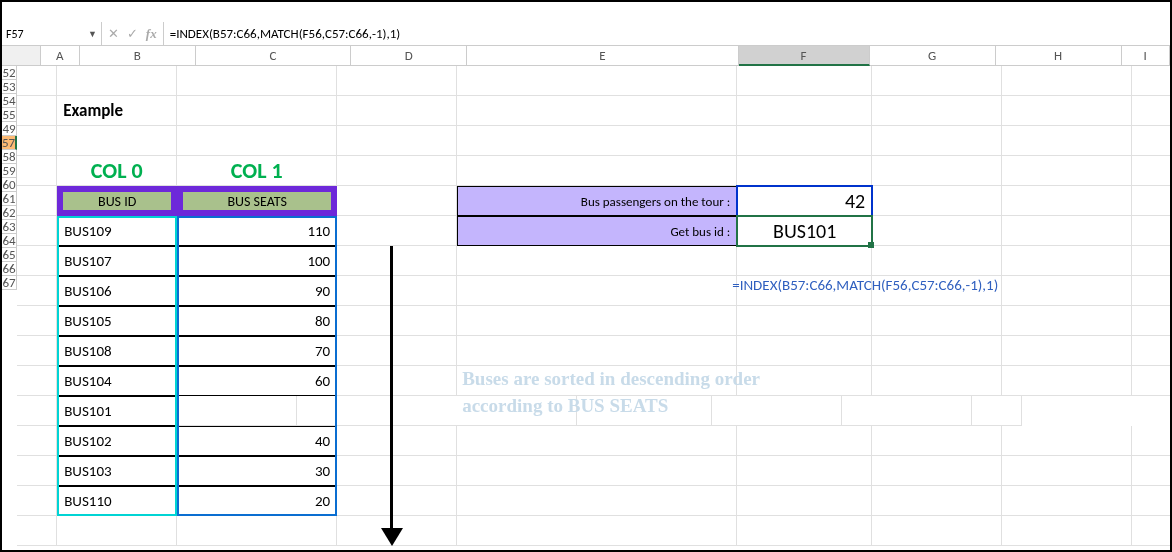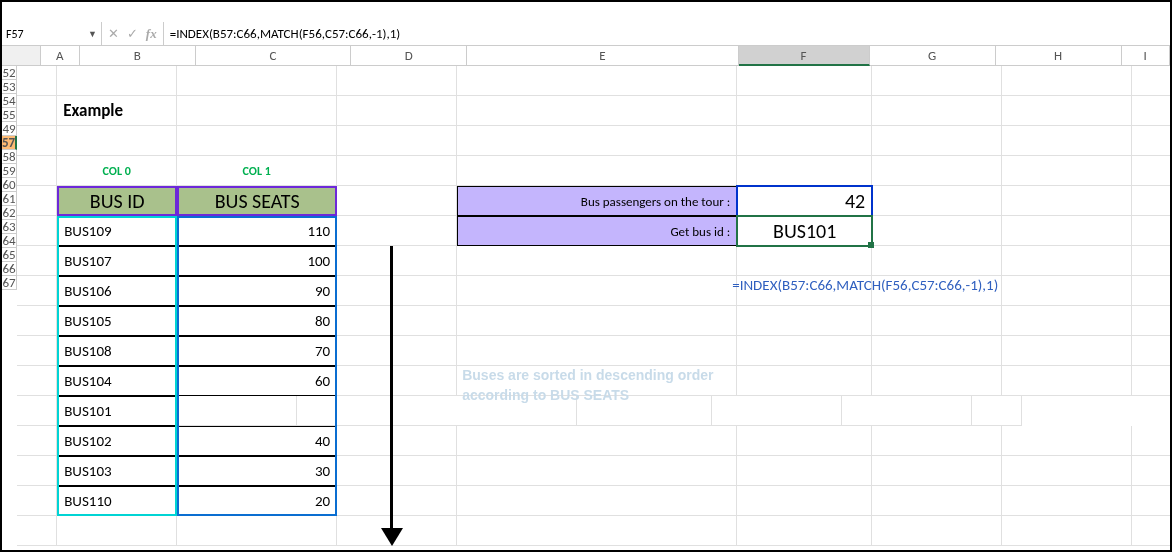--- a/index.html
+++ b/index.html
@@ -103,7 +103,6 @@
   .rowhead.active {
     background: #fdba74;
     border-right: 2px solid #217346;
-    font-weight: bold;
   }
 
   .grid {

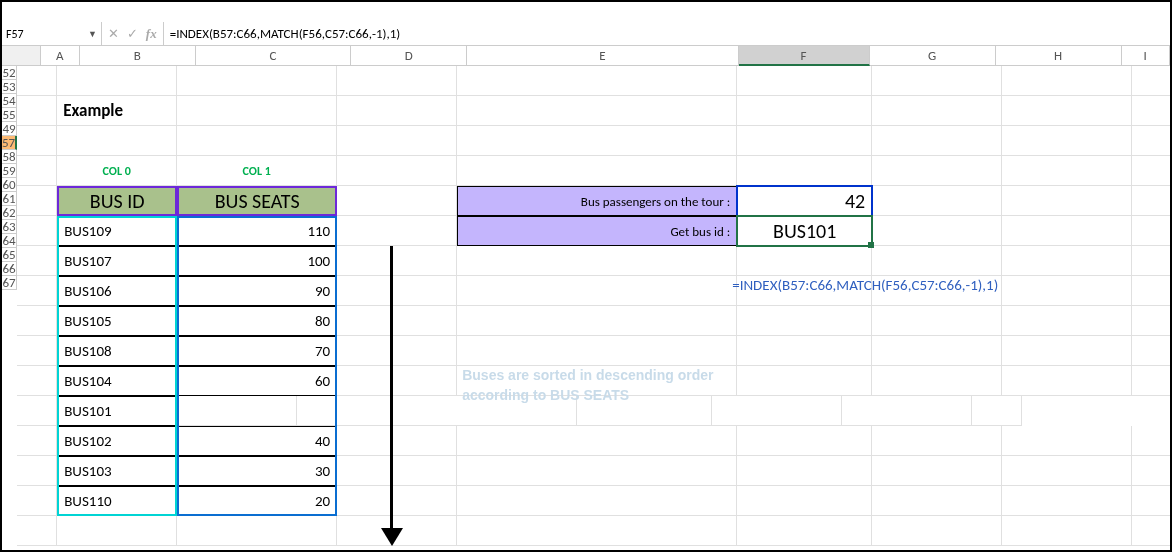--- a/index.html
+++ b/index.html
@@ -140,7 +140,7 @@
   .colabel {
     color: #00b050;
     font-weight: bold;
-    font-size: 12px;
+    font-size: 22px;
     justify-content: center;
   }
   .thead {

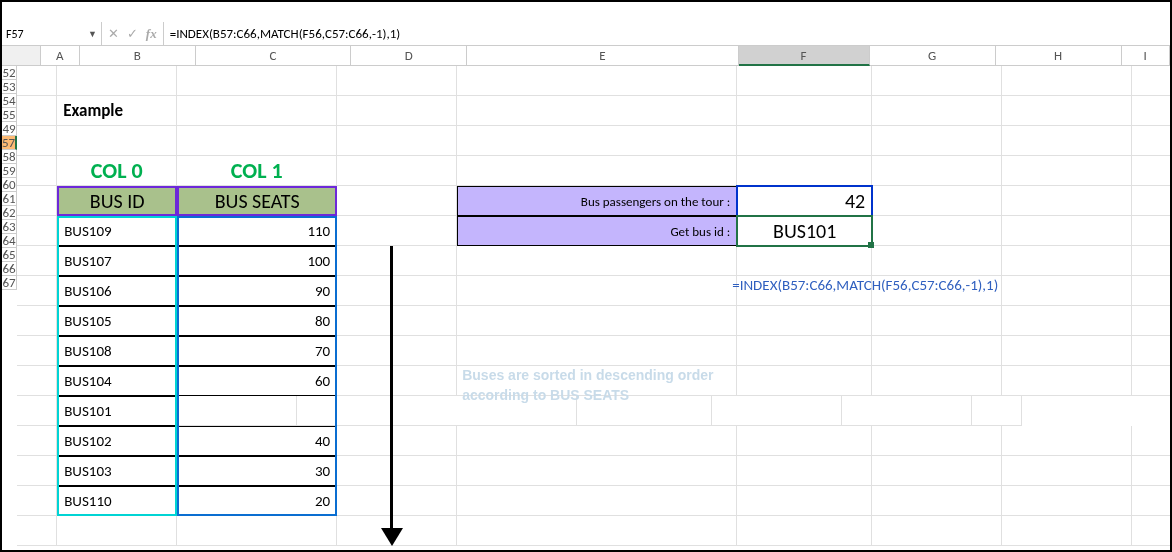--- a/index.html
+++ b/index.html
@@ -145,9 +145,9 @@
   }
   .thead {
     background: #a9c18c;
-    border: 2px solid #6d28d9;
+    border: 6px solid #6d28d9;
     justify-content: center;
-    font-size: 20px;
+    font-size: 14px;
     font-weight: normal;
   }
   .tcell {

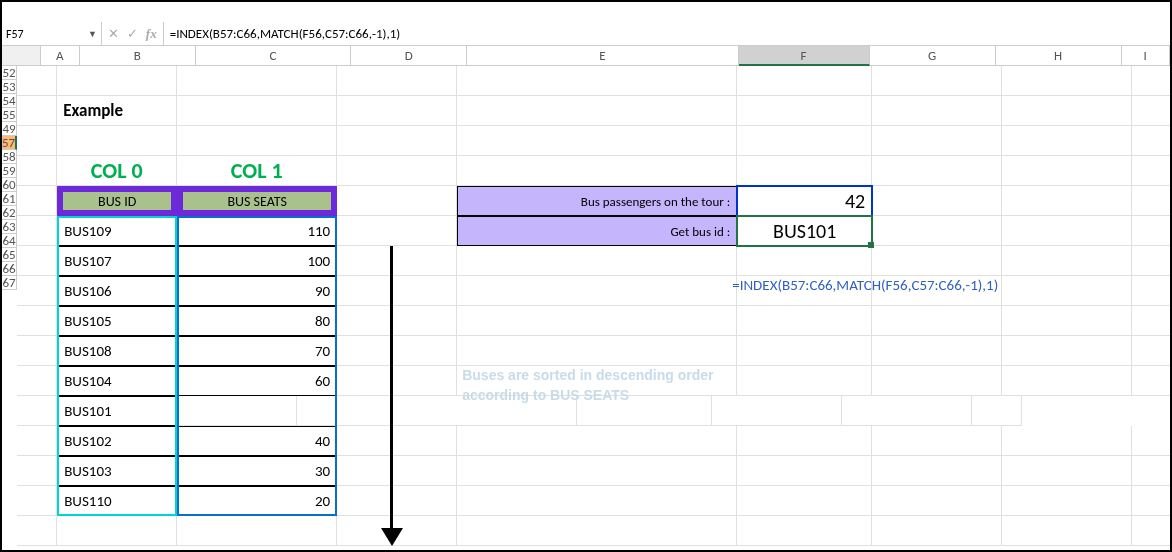--- a/index.html
+++ b/index.html
@@ -195,9 +195,9 @@
   }
   .big-note {
     color: #c8dbe9;
-    font-family: Liberation Sans, sans-serif;
+    font-family: Liberation Serif, serif;
     font-weight: bold;
-    font-size: 14px;
+    font-size: 19px;
     position: absolute;
     left: 445px;
     top: 300px;

